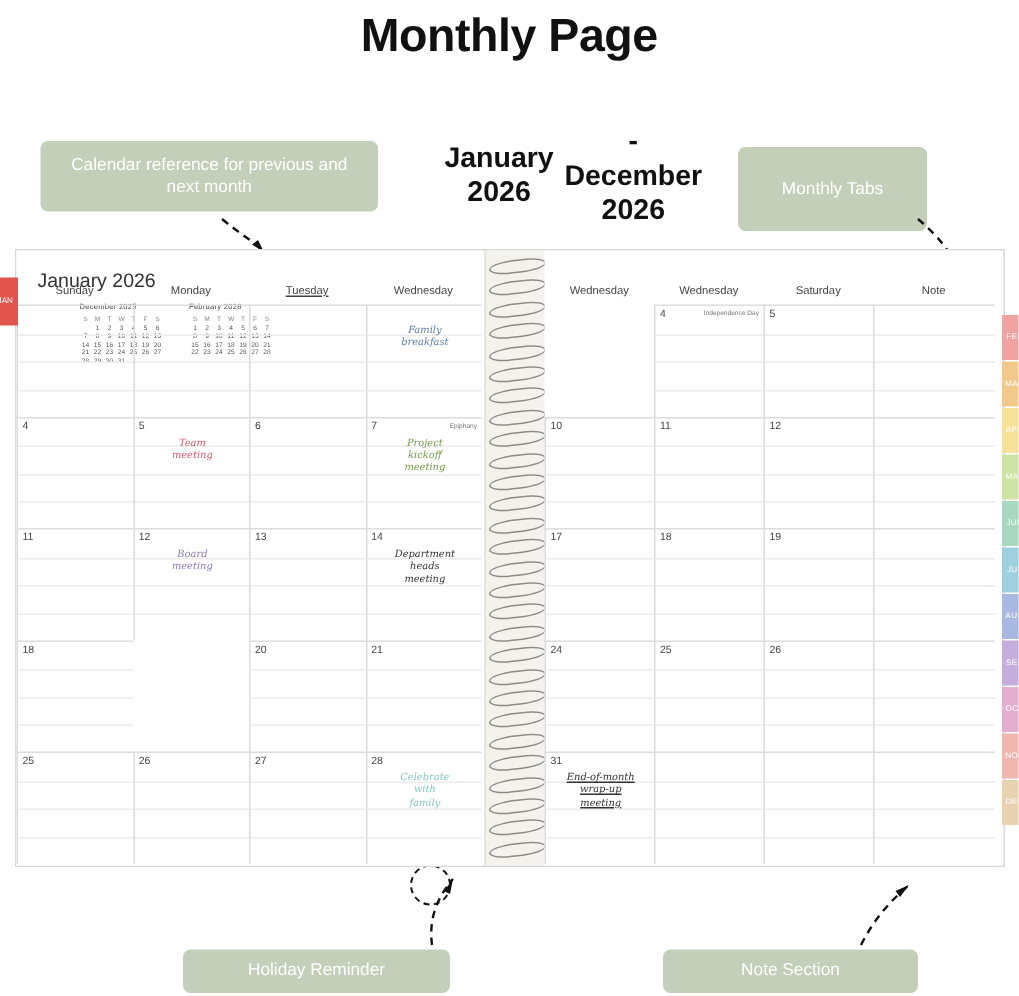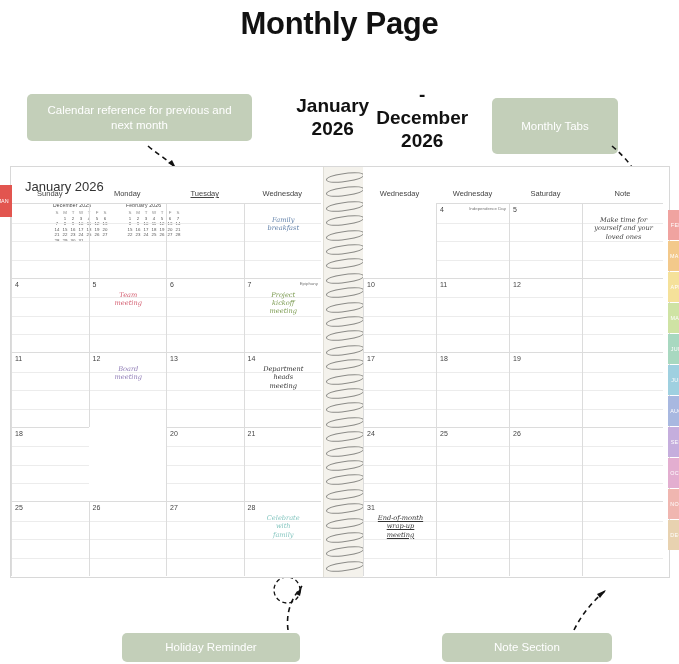--- a/index.html
+++ b/index.html
@@ -465,7 +465,6 @@
           <div class="rule" style="top: 18.625px;"></div>
           <div class="rule" style="top: 37.25px;"></div>
           <div class="rule" style="top: 55.875px;"></div>
-          <div class="note" style="color: rgb(68, 68, 68);">Make time for<br>yourself and your<br>loved ones</div>
         </div>
         <div class="cell" style="left: 0px; top: 74.5px; width: 73px; height: 74.5px;">
           <div class="rule" style="top: 18.625px;"></div>

